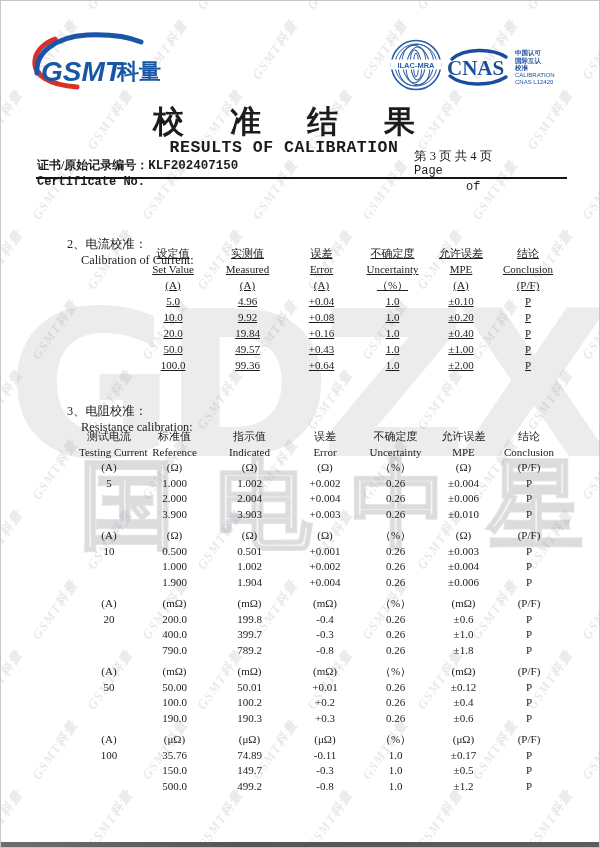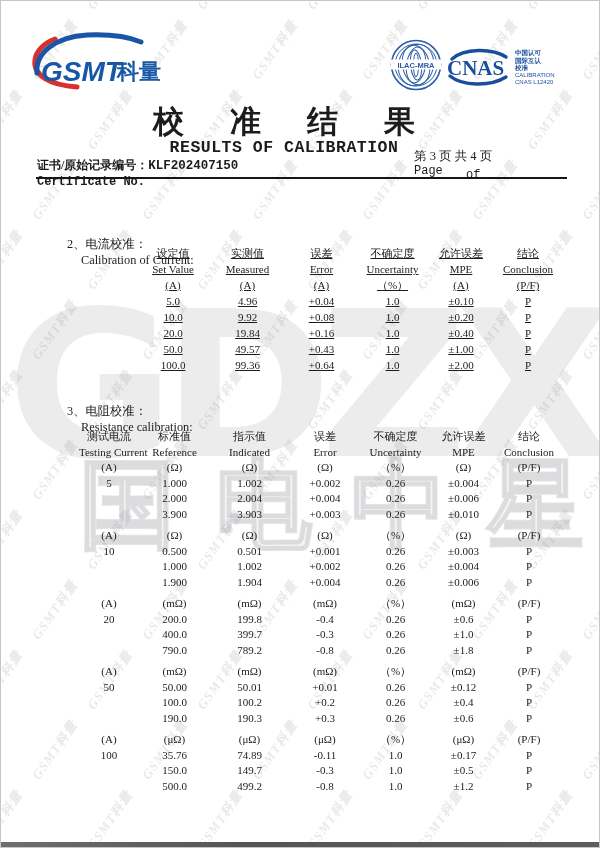--- a/index.html
+++ b/index.html
@@ -56,7 +56,7 @@
   .cert-left .num { font-size:12.5px; font-weight:bold; }
   .cert-right { position:absolute; left:413px; top:148px; font-size:12.5px; line-height:15px; }
   .cert-right .en-line { position:relative; font-size:12px; font-weight:normal; }
-  .cert-right .of { position:absolute; left:52px; top:4px; }
+  .cert-right .of { position:absolute; left:52px; top:16px; }
 
   .rule { position:absolute; left:35px; top:176px; width:531px; height:2.2px; background:#151515; }
 

